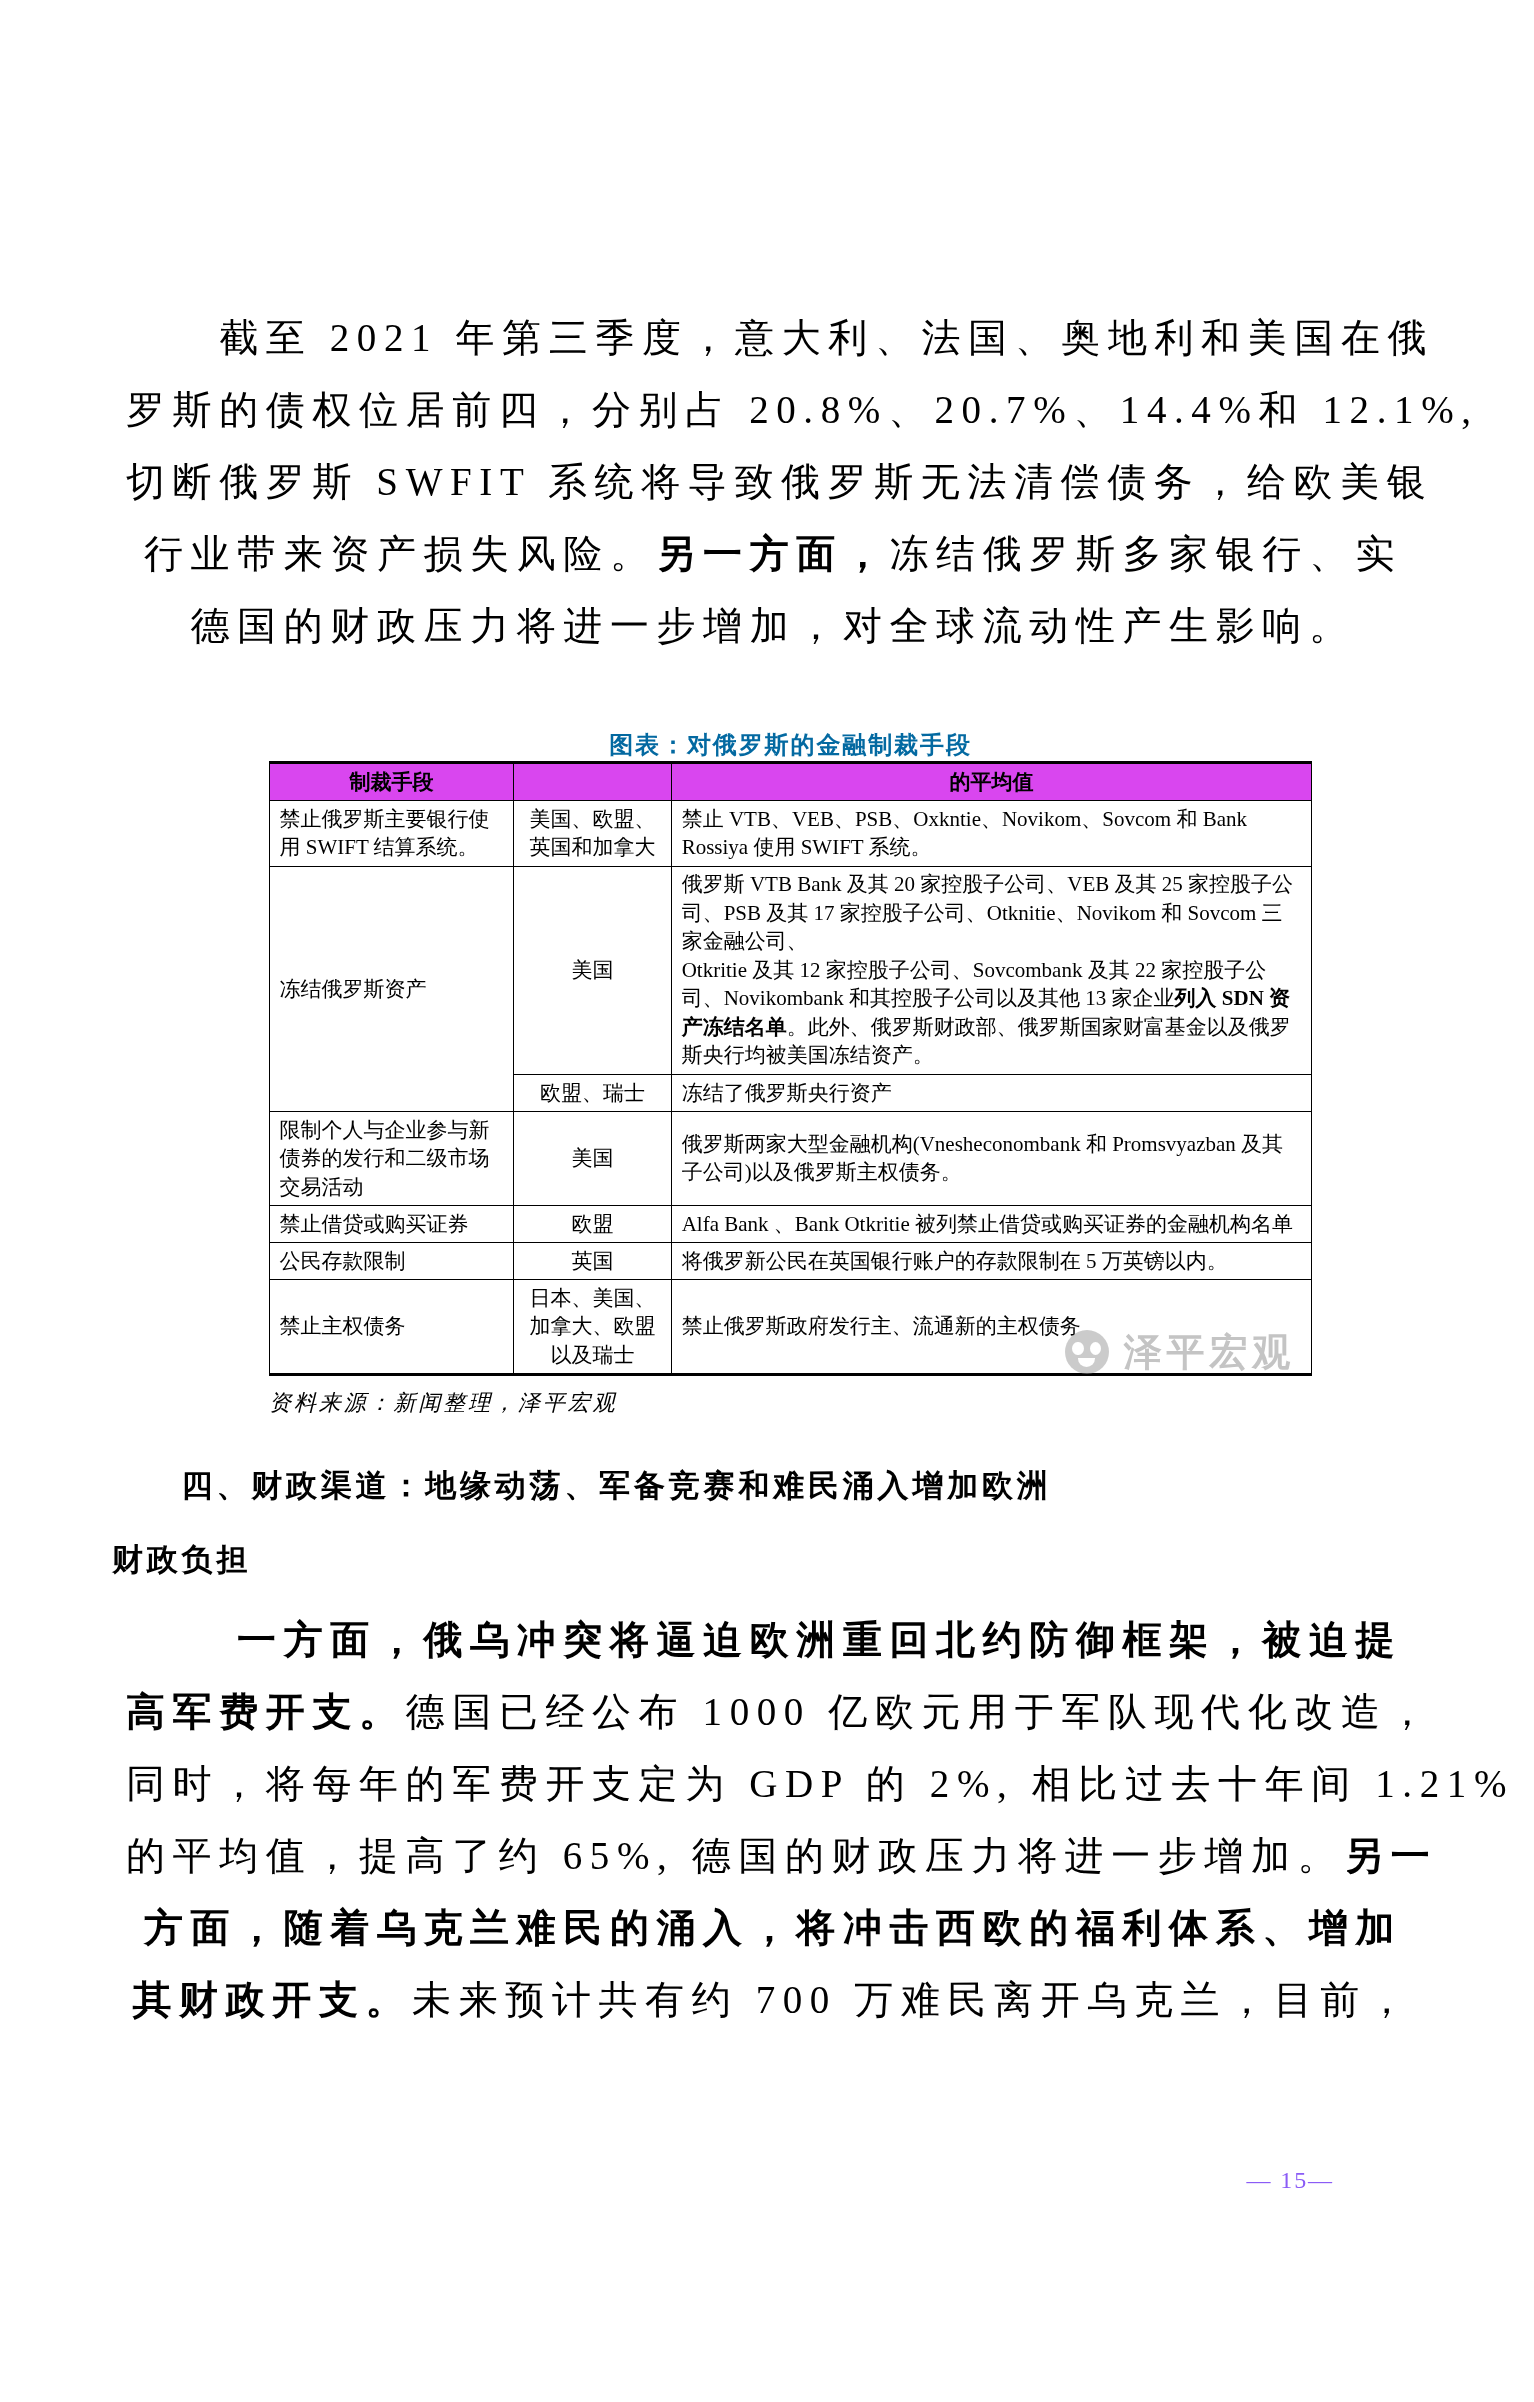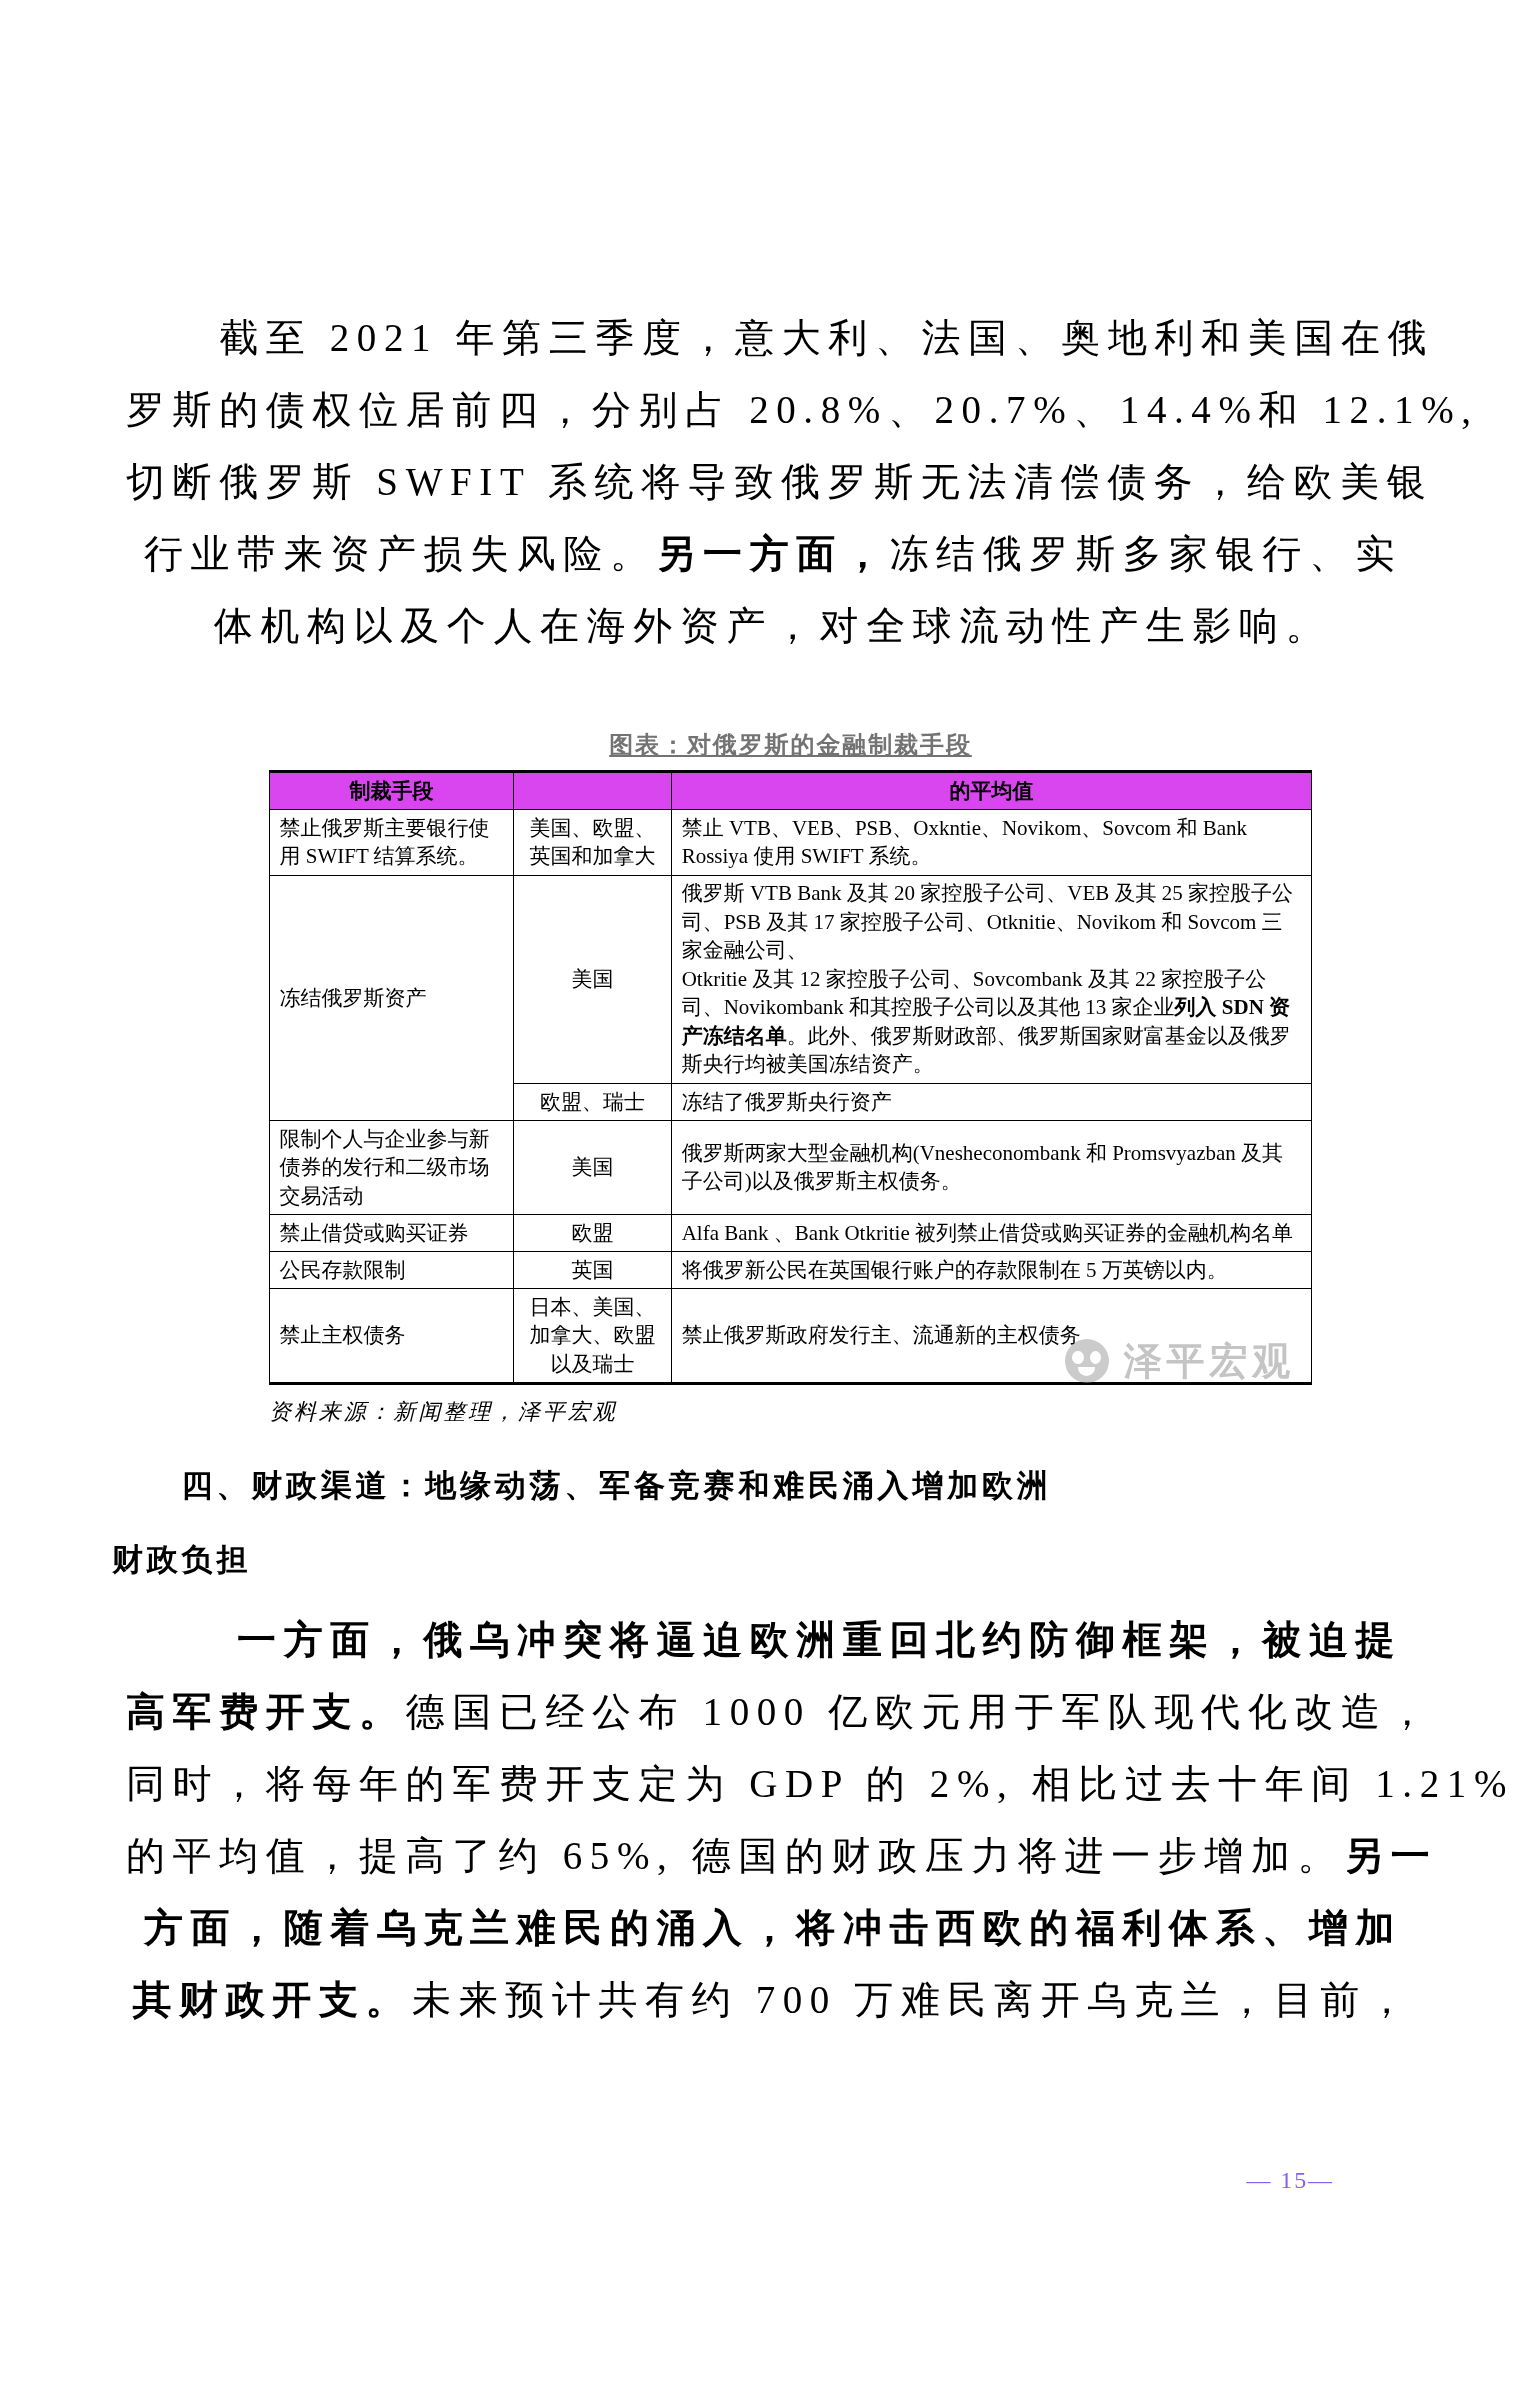--- a/index.html
+++ b/index.html
@@ -89,7 +89,7 @@
 罗斯的债权位居前四，分别占 20.8%、20.7%、14.4%和 12.1%,
 切断俄罗斯 SWFIT 系统将导致俄罗斯无法清偿债务，给欧美银
 行业带来资产损失风险。</span><span class="b">另一方面，</span><span>冻结俄罗斯多家银行、实
-体机构以及个人在海外资产，对全球流动性产生影响。</span></p>
+德国的财政压力将进一步增加，对全球流动性产生影响。</span></p>
 
   <div class="figure">
     <div class="fig-title">图表：对俄罗斯的金融制裁手段</div>

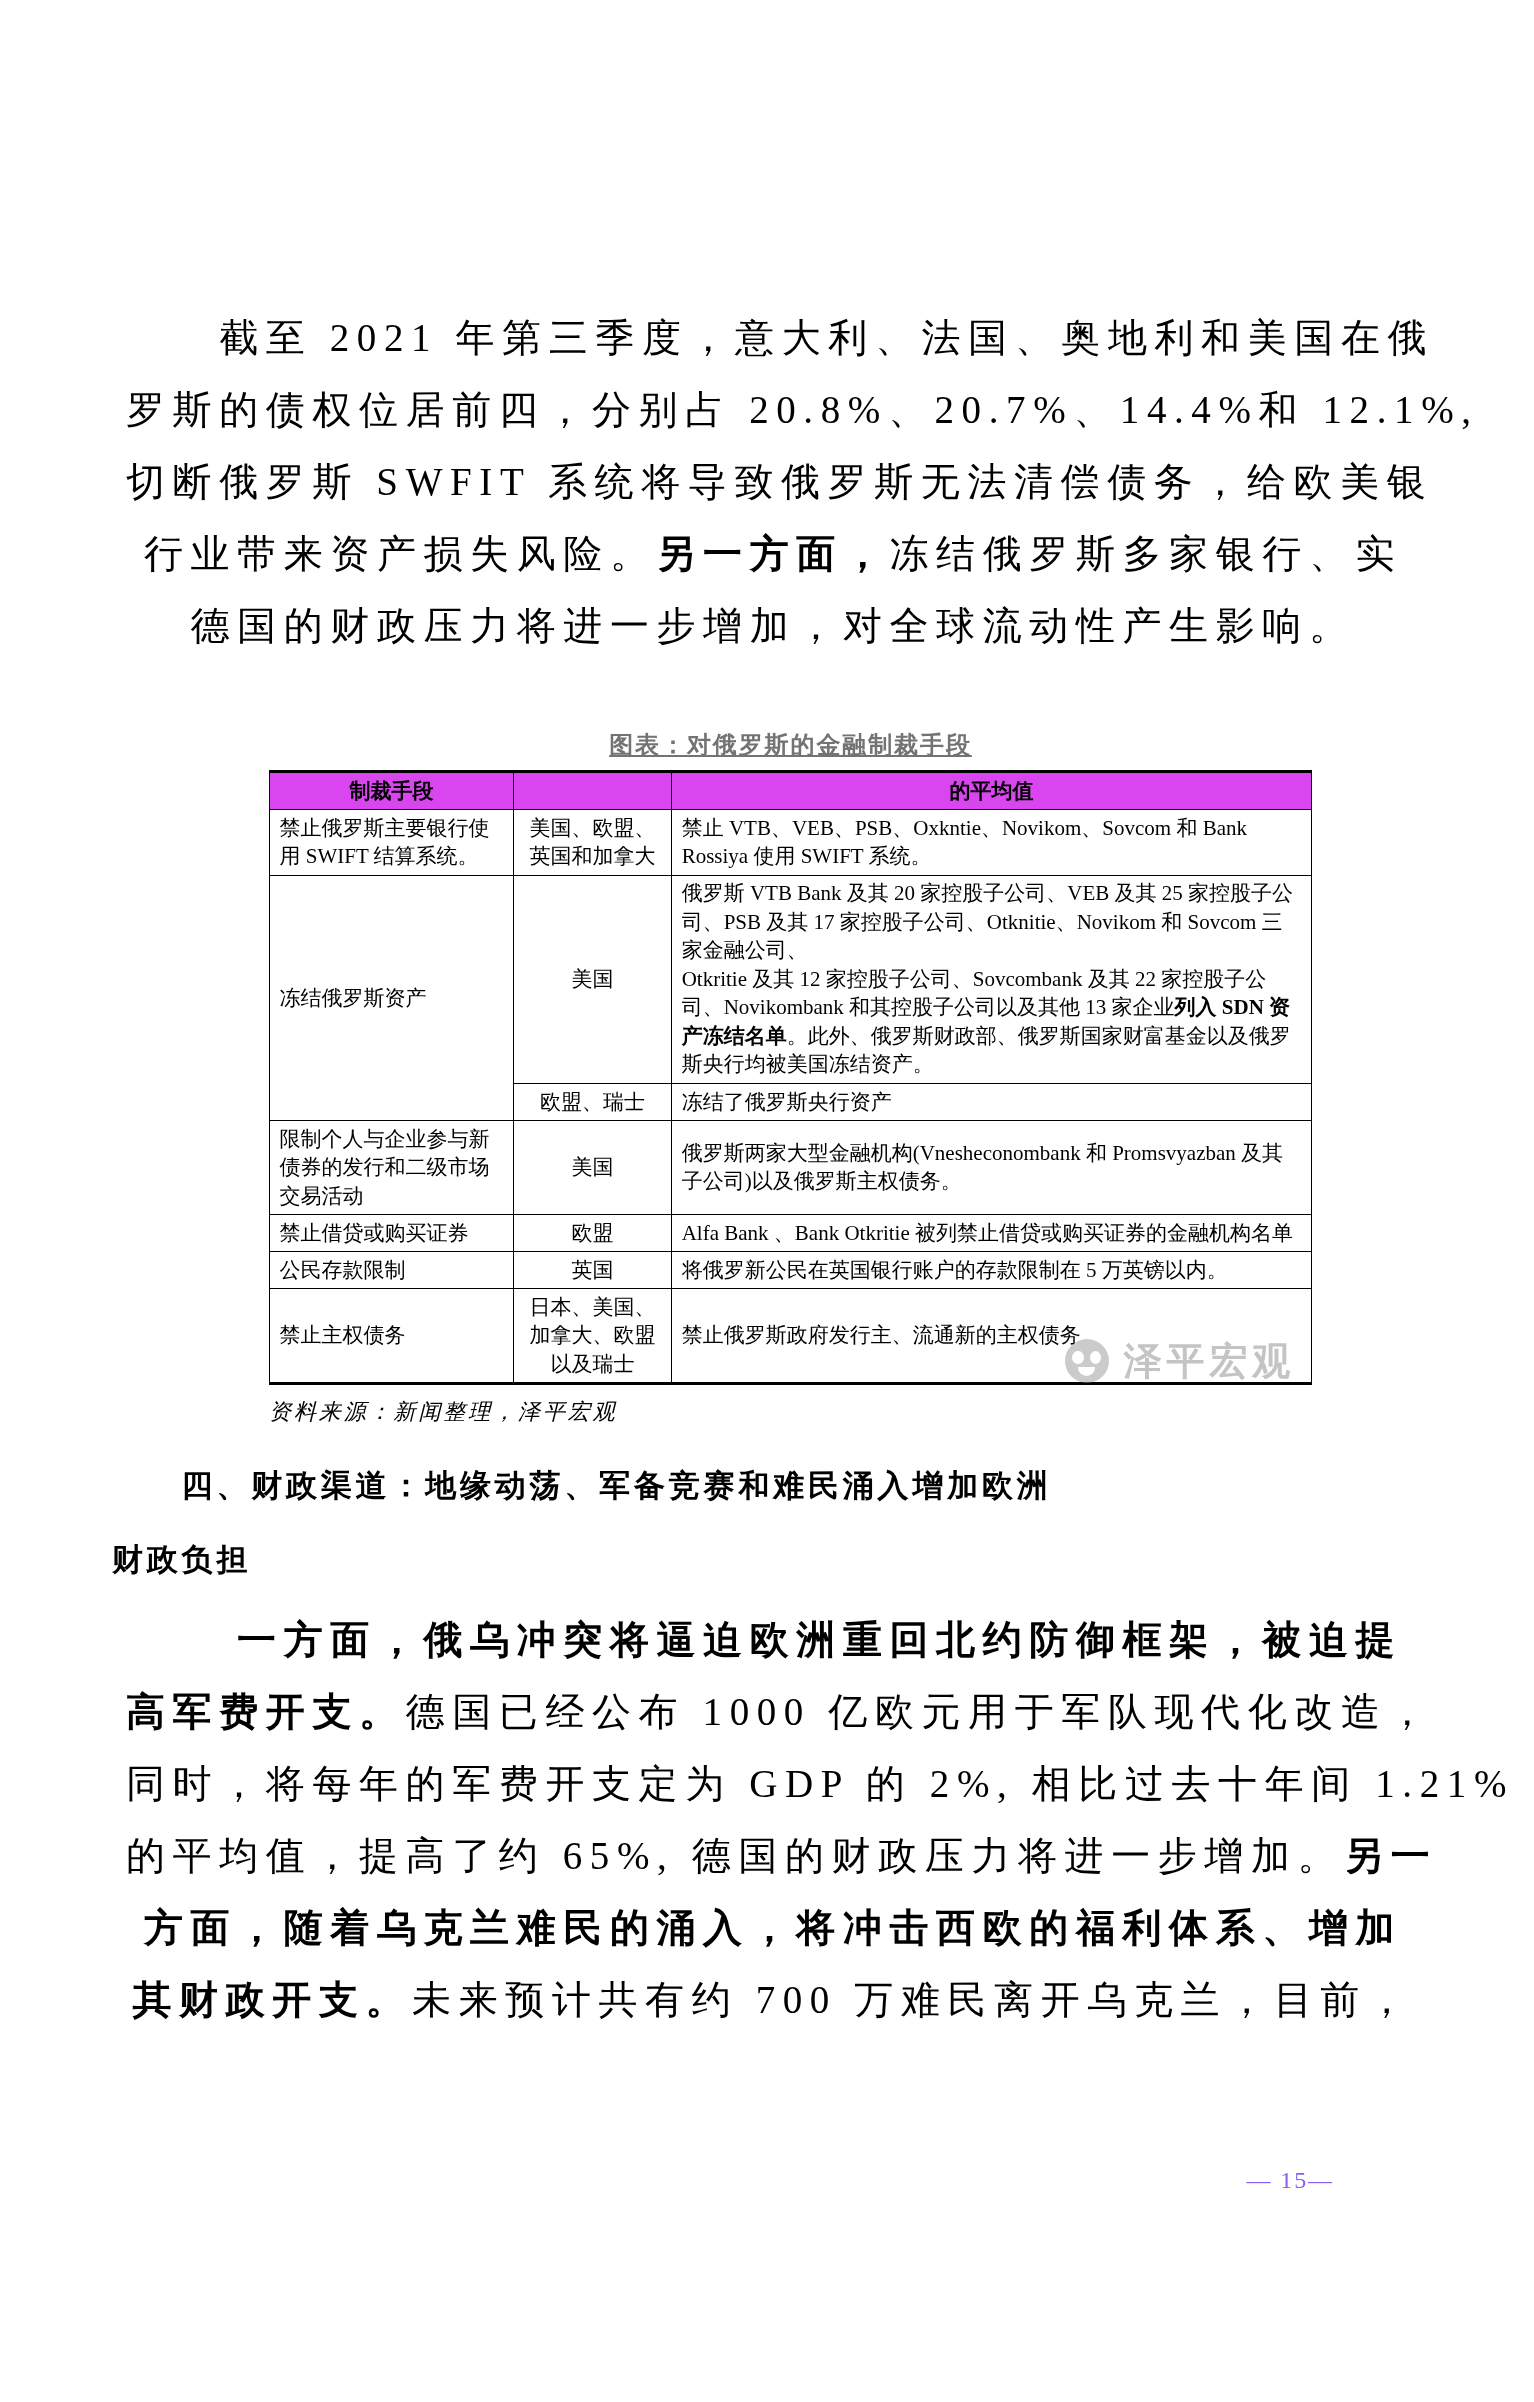--- a/index.html
+++ b/index.html
@@ -28,7 +28,7 @@
   .figure{position:absolute;left:269px;top:729px;width:1043px;}
   .fig-title{
     text-align:center;font-size:24px;font-weight:700;
-    letter-spacing:1.9px;margin-bottom:9px;color:#737373;text-decoration:underline;
+    letter-spacing:1.9px;margin-bottom:0;color:#0369a1;
   }
   table.sanc{
     border-collapse:collapse;width:100%;

